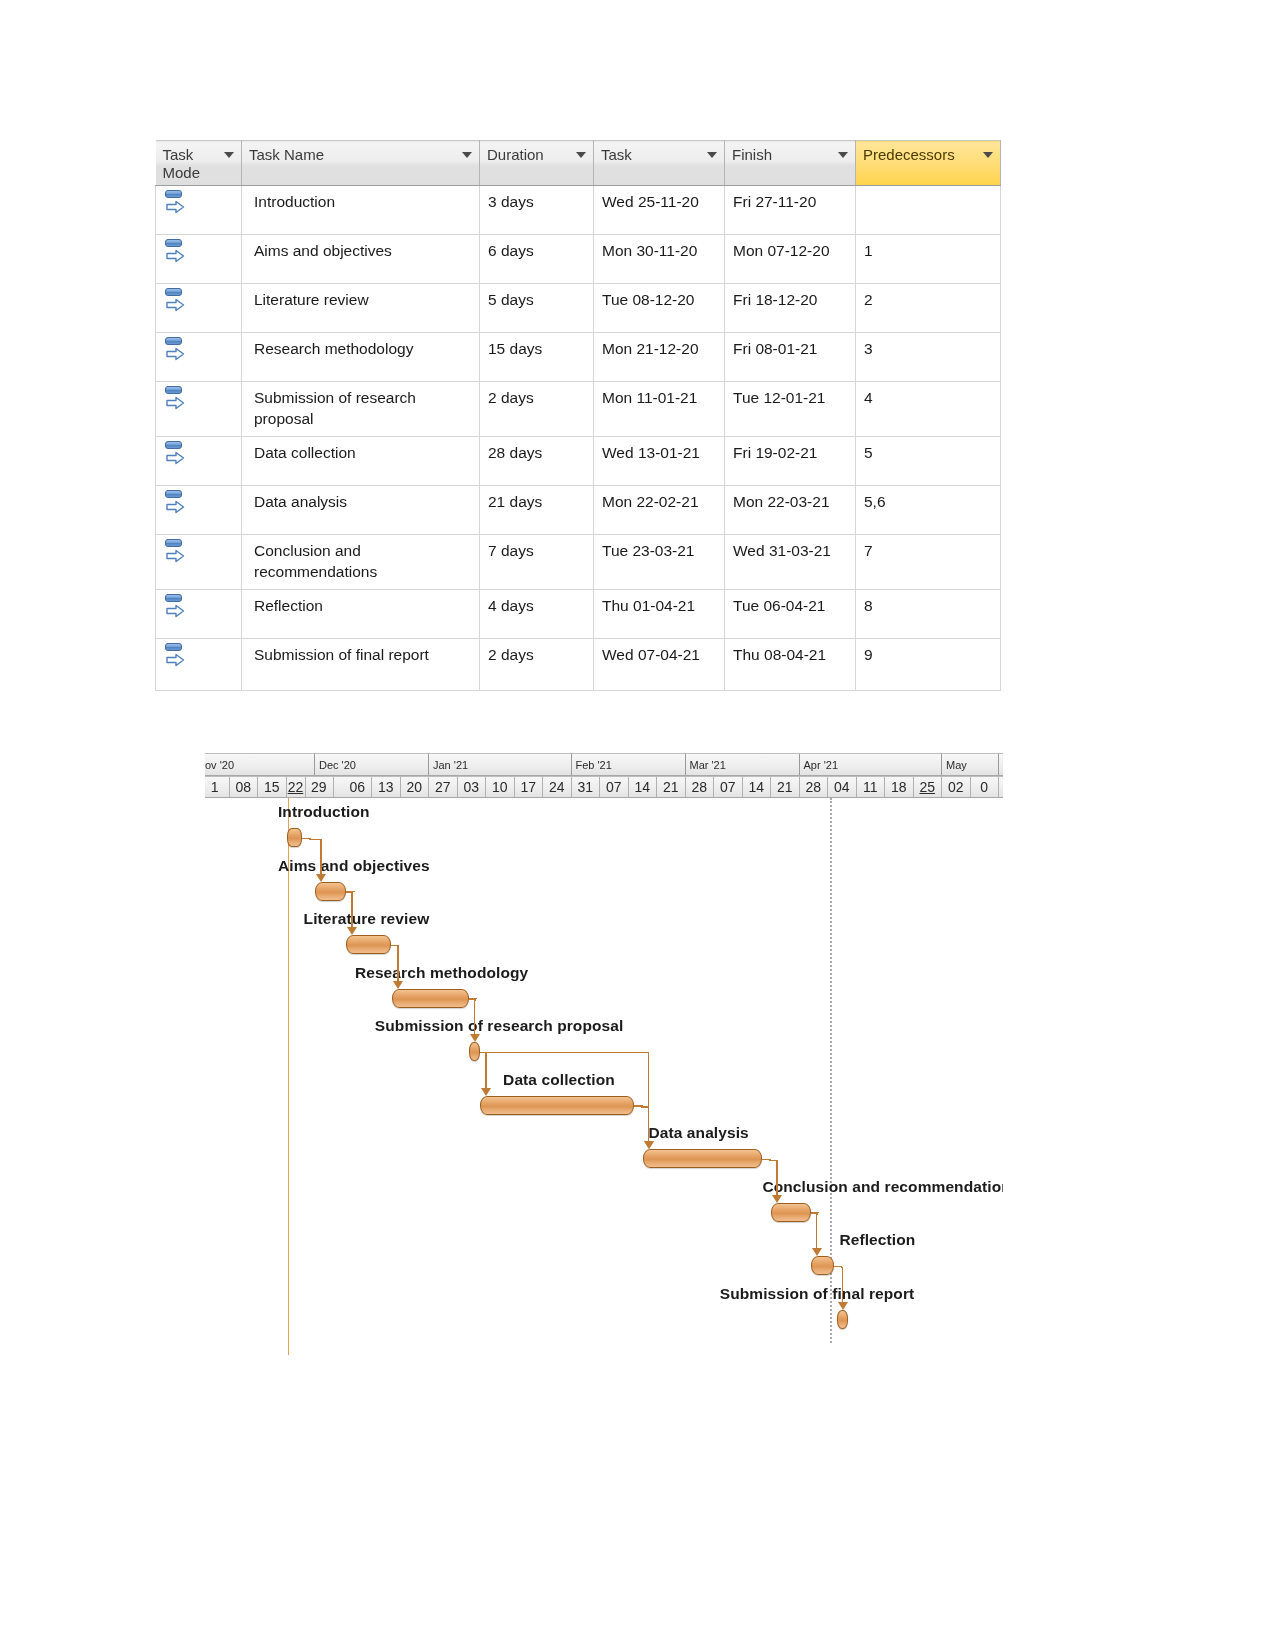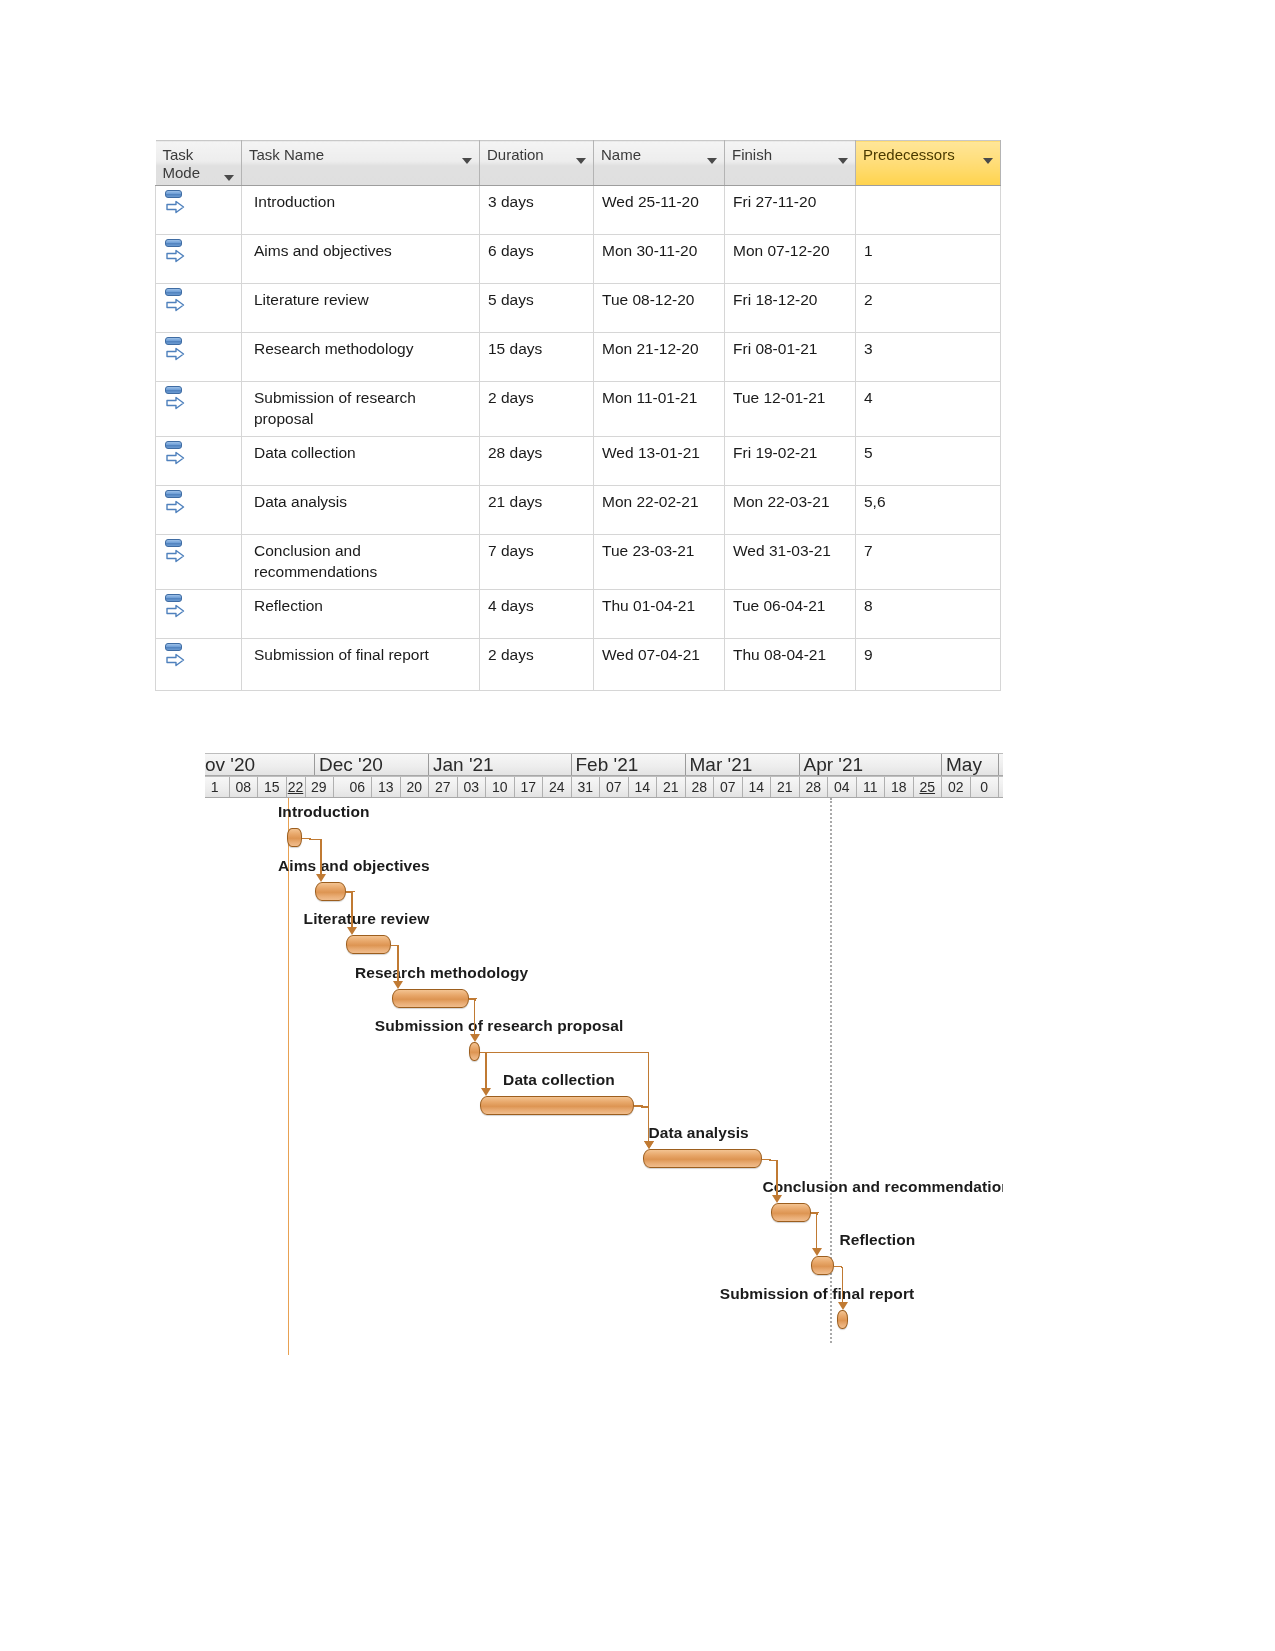--- a/index.html
+++ b/index.html
@@ -56,7 +56,7 @@
     background: linear-gradient(to bottom,#ffe699 0%, #ffdd77 50%, #ffd34d 100%);
     color: #4a3a00;
   }
-  .hdr-inner { display:flex; align-items:flex-end; justify-content:space-between; gap:4px; }
+  .hdr-inner { display:flex; align-items:flex-start; justify-content:space-between; gap:4px; }
   .hdr-txt { line-height: 1.18; }
   .filt-arrow {
     width: 0; height: 0;

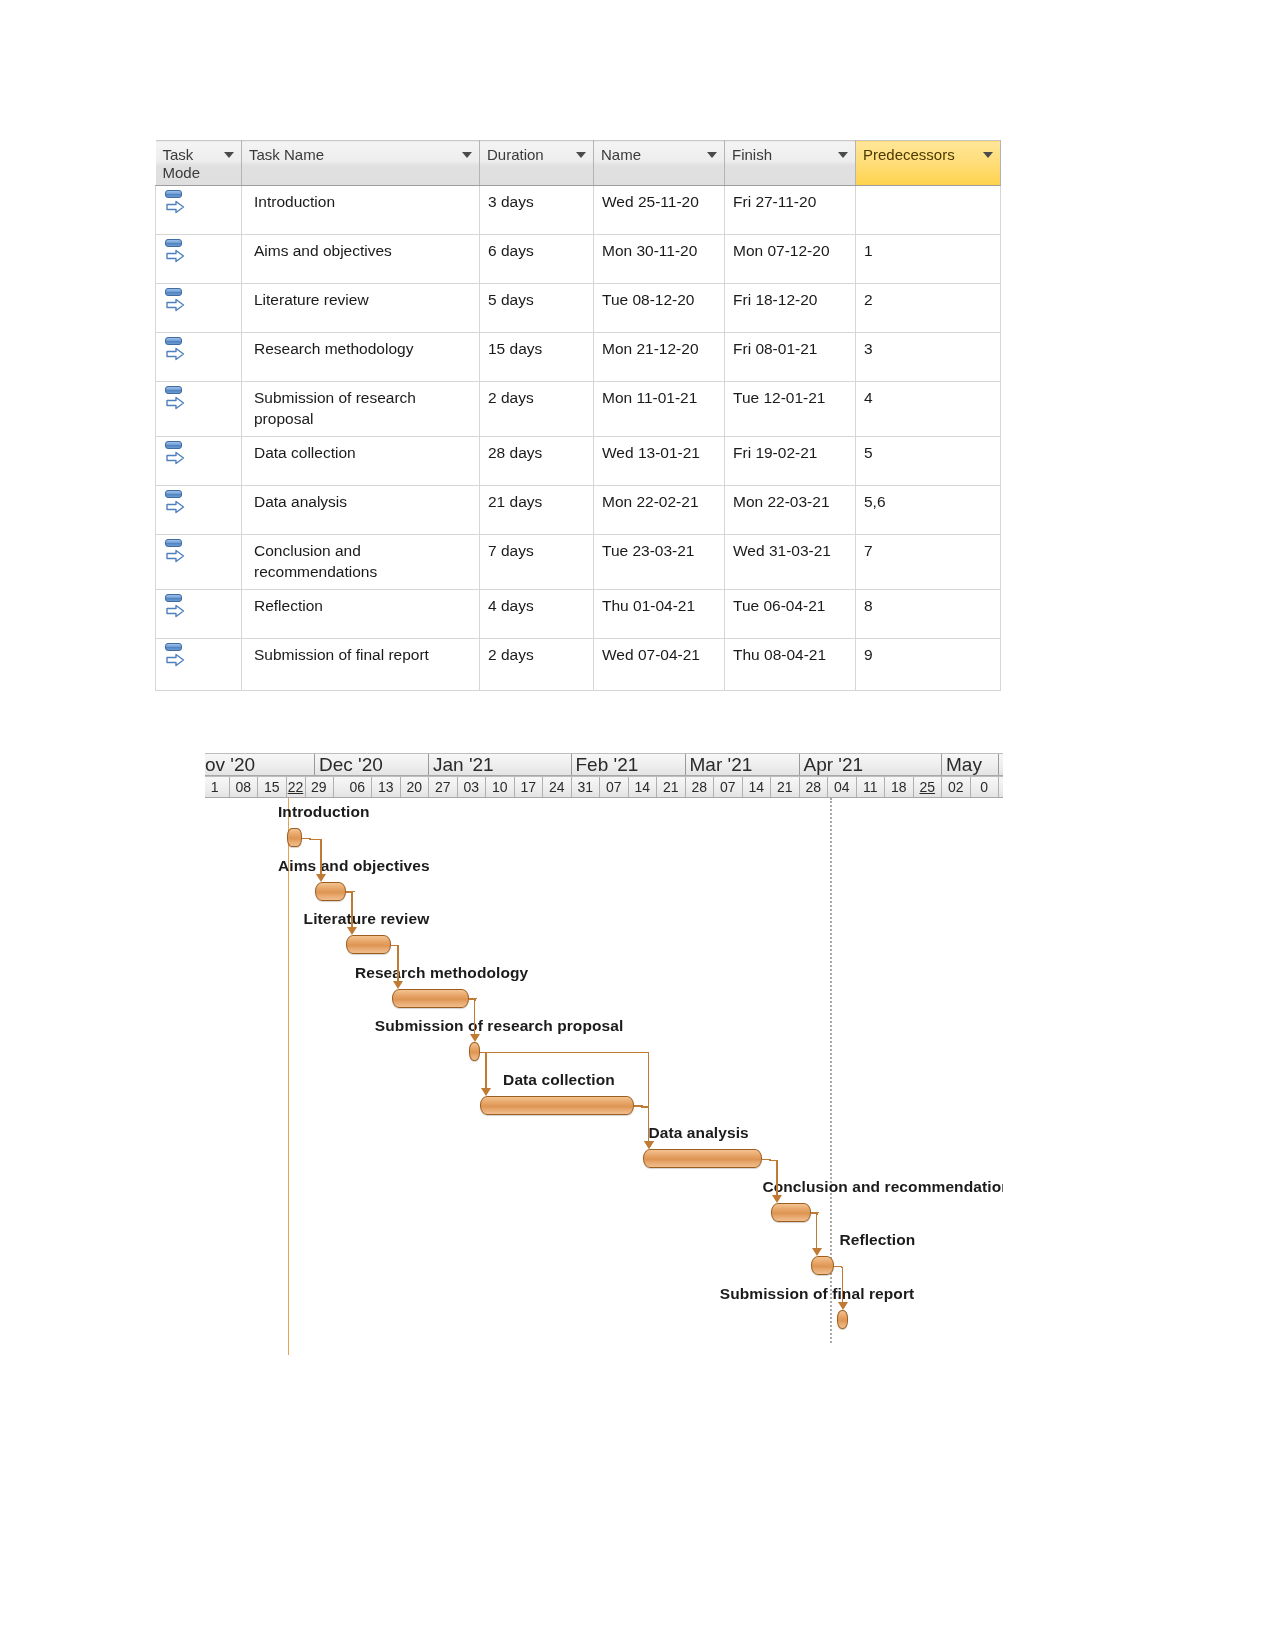--- a/index.html
+++ b/index.html
@@ -206,7 +206,7 @@
           </th>
           <th>
             <div class="hdr-inner">
-              <span class="hdr-txt">Name</span>
+              <span class="hdr-txt">Task</span>
               <span class="filt-arrow"></span>
             </div>
           </th>

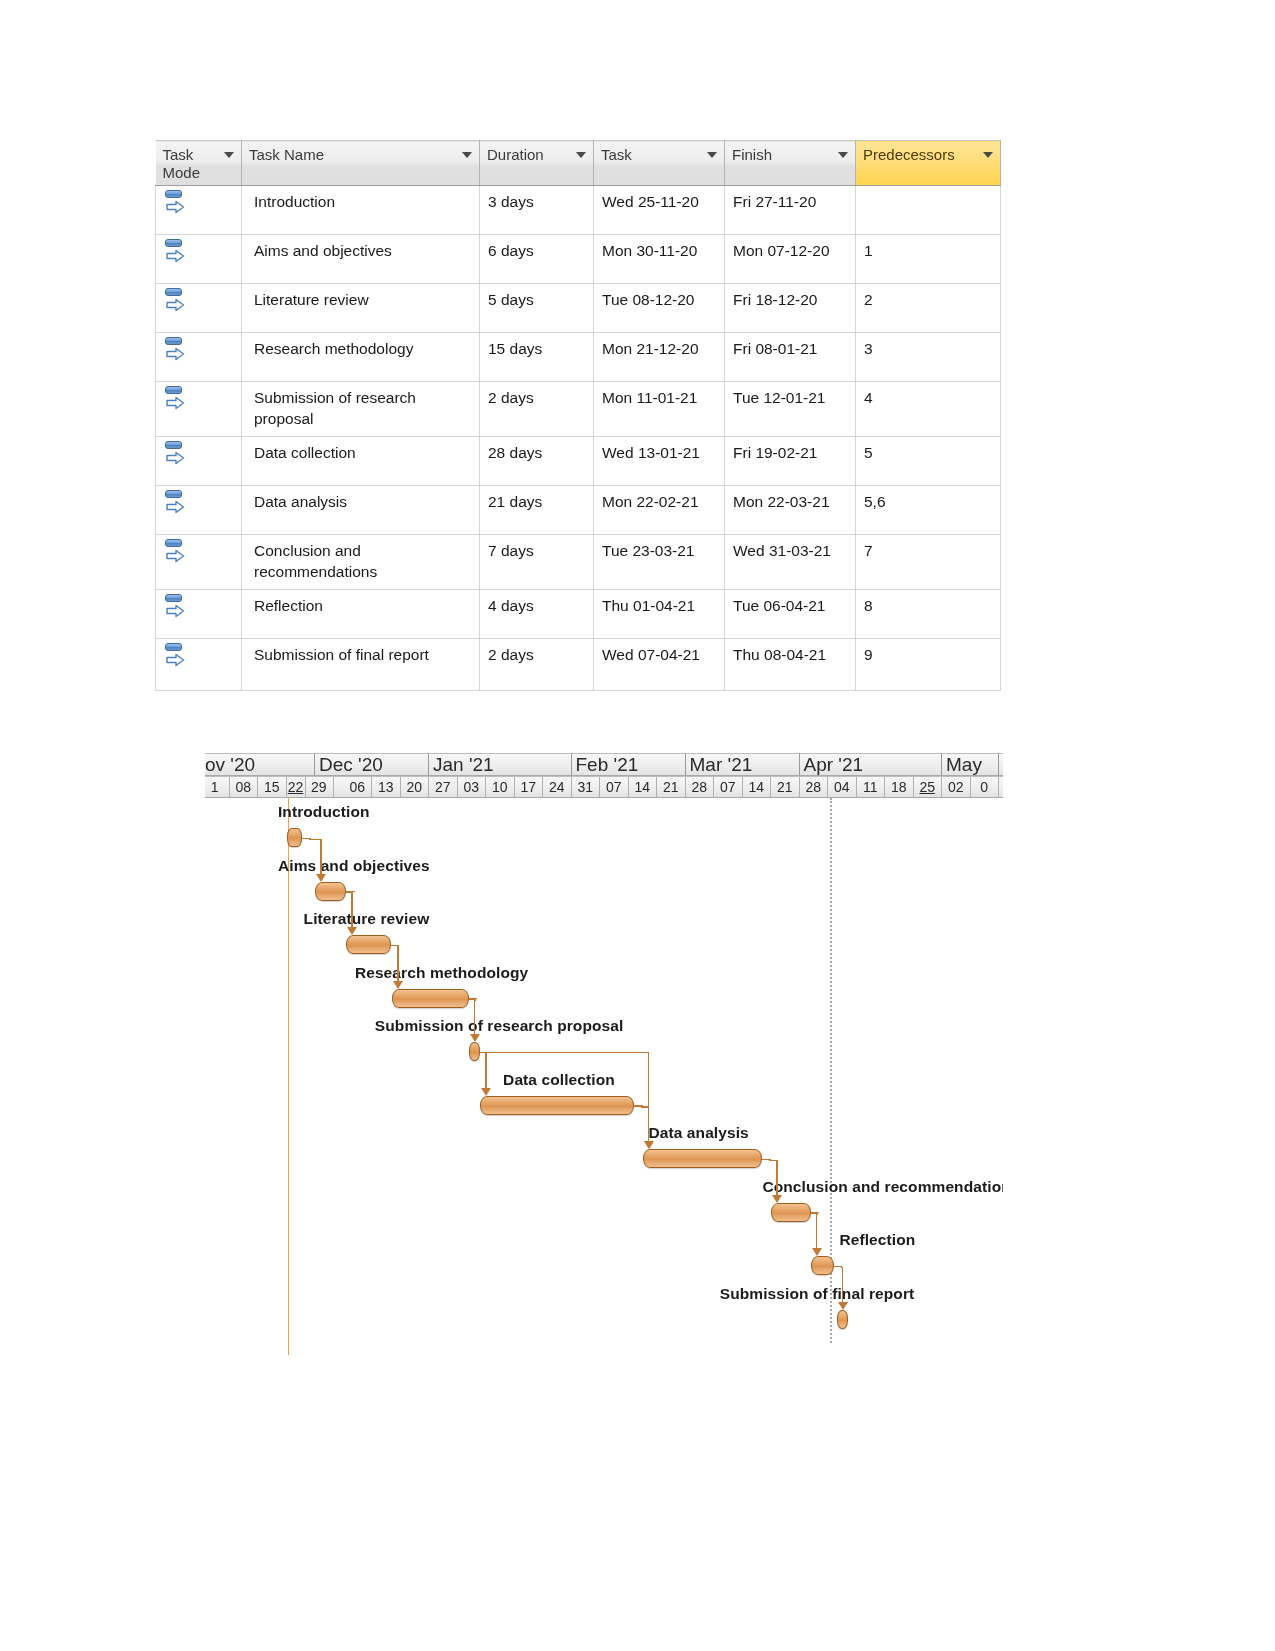--- a/index.html
+++ b/index.html
@@ -115,7 +115,7 @@
     position: absolute;
     top: 0; bottom: 0;
     border-right: 1px solid #9a9a9a;
-    font-size: 19px;
+    font-size: 11px;
     color: #2a2a2a;
     display: flex; align-items: center;
     padding-left: 4px;

